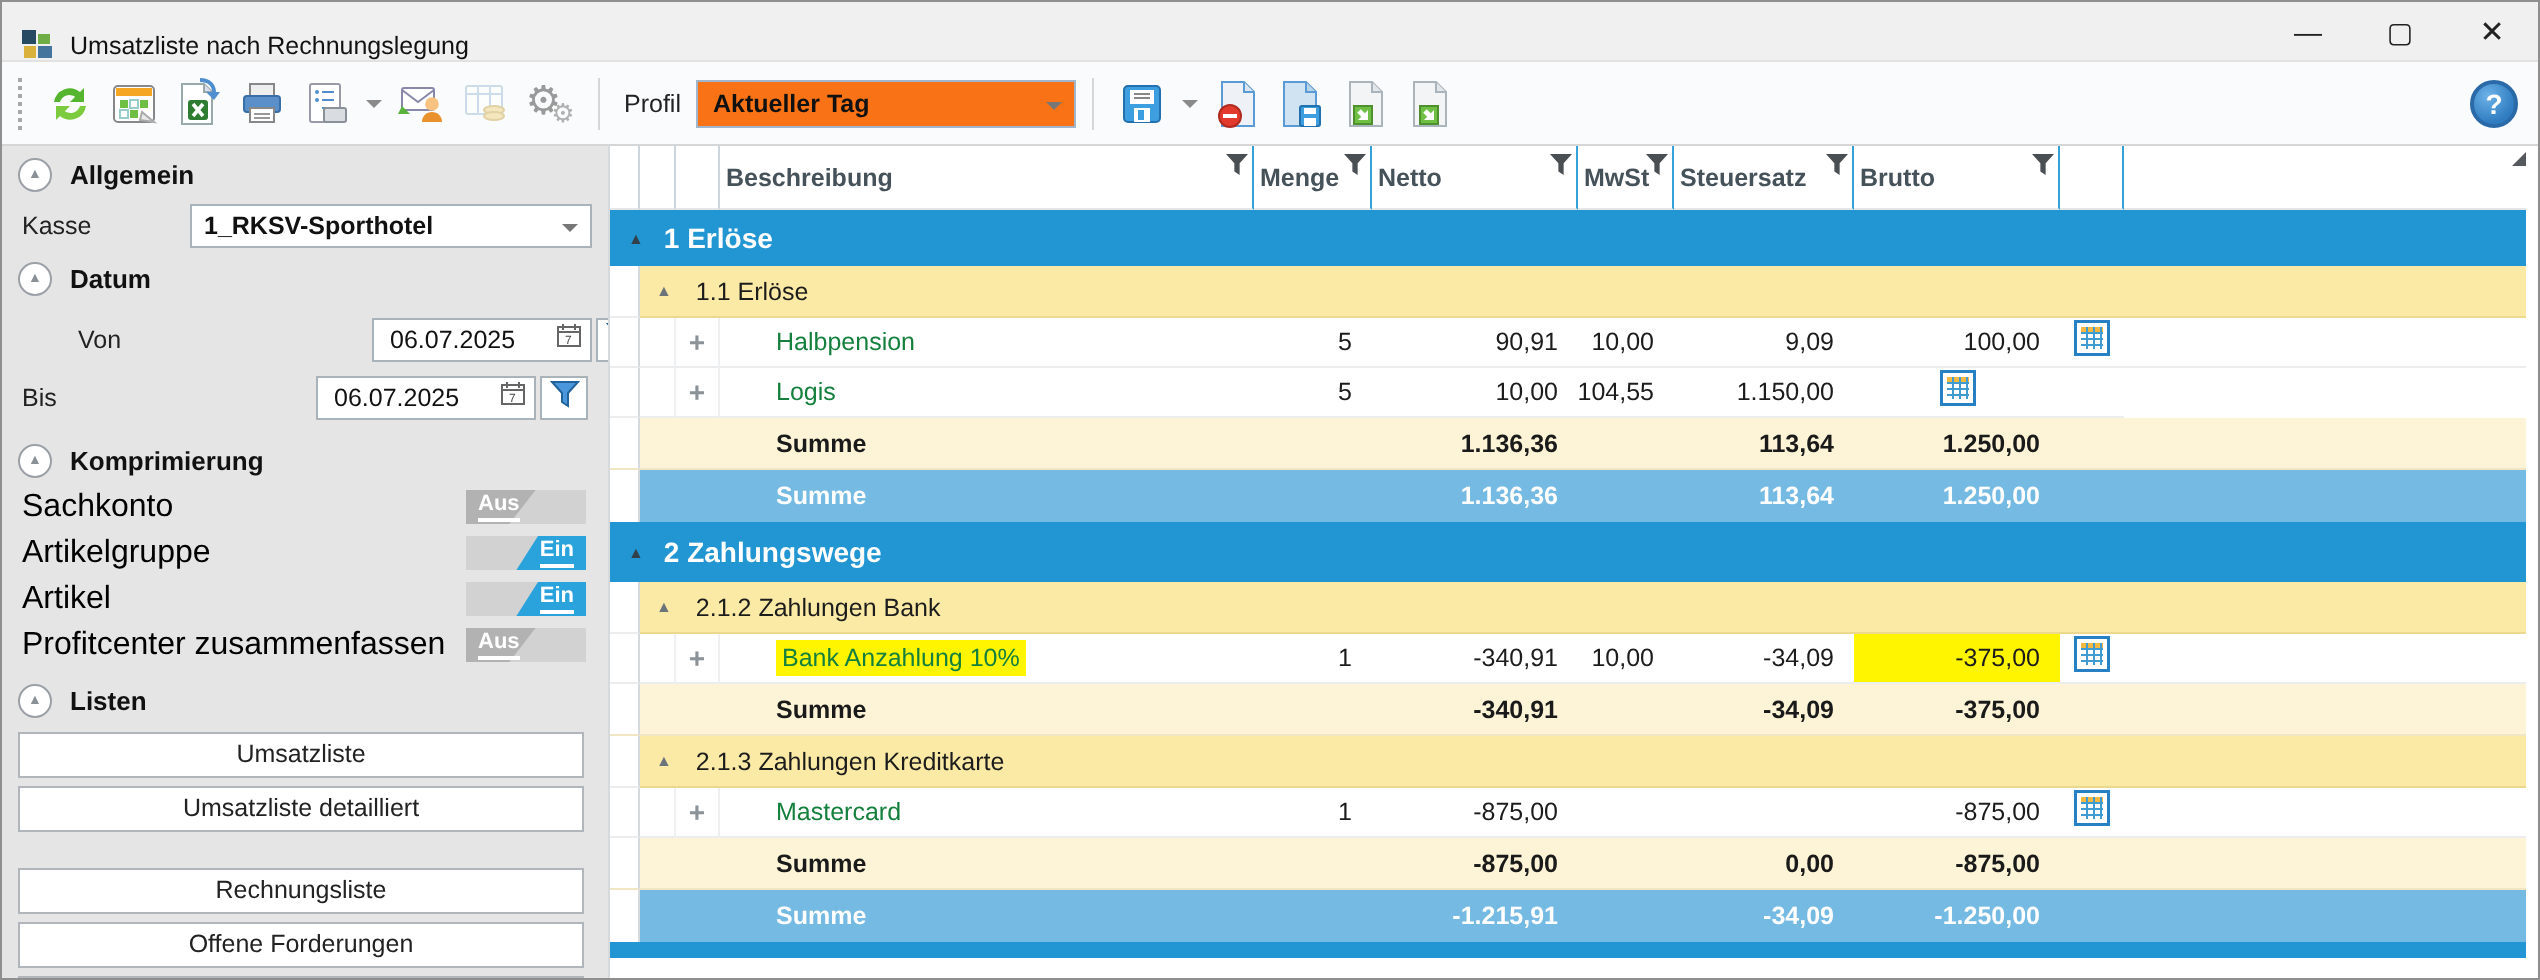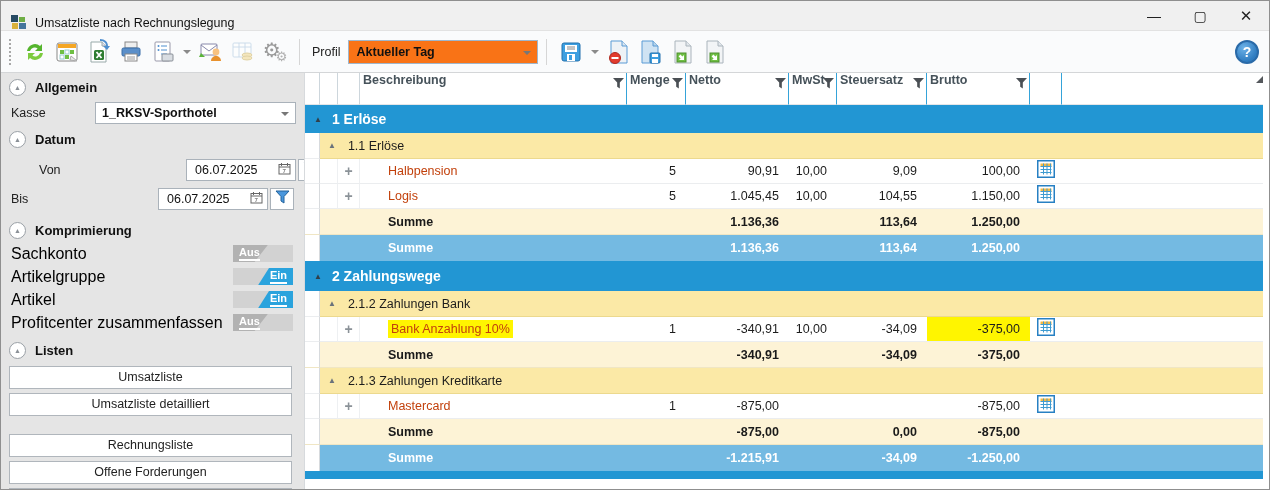--- a/index.html
+++ b/index.html
@@ -68,7 +68,7 @@
   .tablearea{position:relative;width:961px;flex:none;background:#fff;border-left:1px solid var(--border);}
   .trow{display:grid;grid-template-columns:15px 18px 22px 267px 59px 103px 48px 90px 103px 32px 1fr;}
   .thead{height:32px;}
-  .hc{position:relative;border-right:1px solid var(--blue-sep);border-bottom:1px solid #e4e6e8;display:flex;align-items:flex-start;}
+  .hc{position:relative;border-right:1px solid var(--blue-sep);border-bottom:1px solid #e4e6e8;display:flex;align-items:center;}
   .hc.nofil{border-right:1px solid #cdd6dc;}
   .hc .htxt{font-size:12.5px;font-weight:bold;color:var(--hdr-text);padding-left:3px;white-space:nowrap;}
   .hfunnel{position:absolute;top:2px;right:2px;}

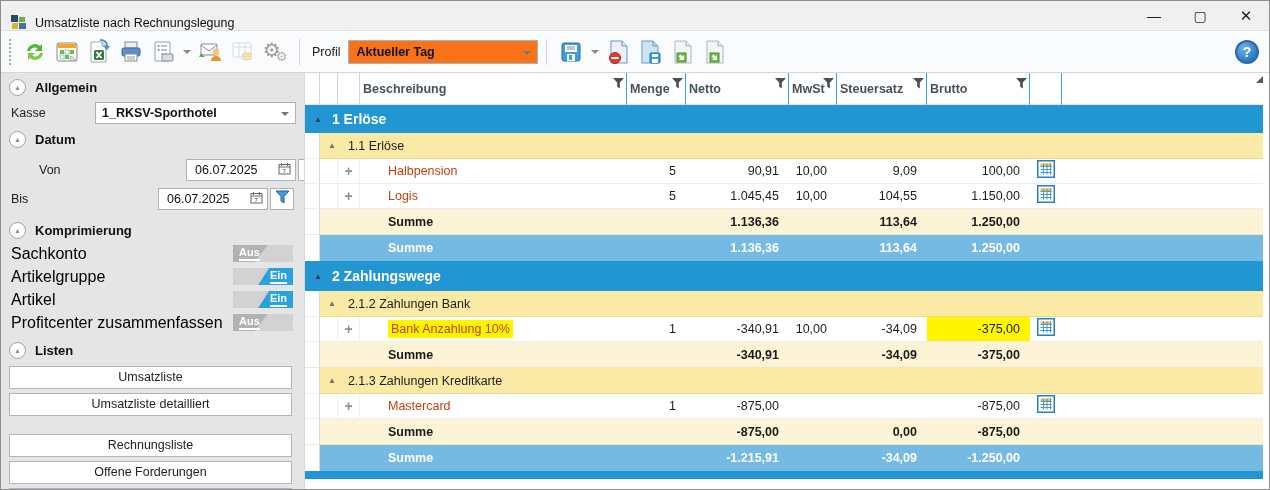--- a/index.html
+++ b/index.html
@@ -87,7 +87,7 @@
   .tc.c0{border-right:1px solid var(--border);border-bottom:1px solid #ebedef;}
   .tc.c1,.tc.c2{border-right:1px solid #eef0f2;}
   .plus{justify-content:center;font-size:14px;color:#8b9298;font-weight:bold;}
-  .cdesc{padding-left:28px;font-size:12.5px;color:#c2410c;white-space:nowrap;}
+  .cdesc{padding-left:28px;font-size:12.5px;color:#15803d;white-space:nowrap;}
   .num{justify-content:flex-end;padding-right:10px;font-size:12.5px;color:#1c1c1c;white-space:nowrap;}
   .cicon{justify-content:center;}
   .rsum{height:26px;}

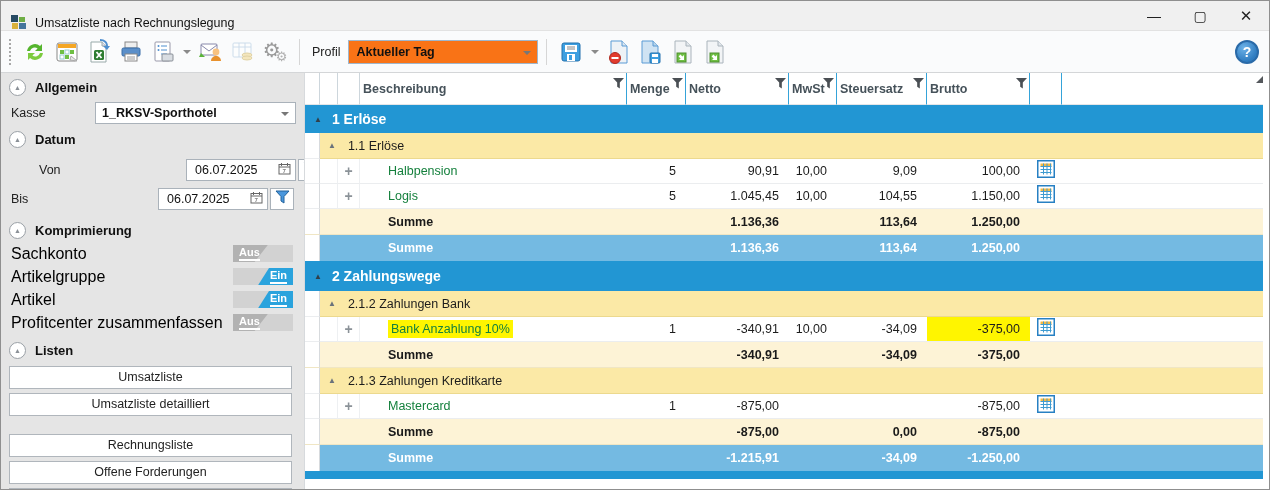--- a/index.html
+++ b/index.html
@@ -487,7 +487,6 @@
         <div class="tc c2 plus">+</div>
         <div class="tc cdesc">Logis</div>
         <div class="tc num">5</div>
-        <div class="tc num">1.045,45</div>
         <div class="tc num">10,00</div>
         <div class="tc num">104,55</div>
         <div class="tc num">1.150,00</div>

